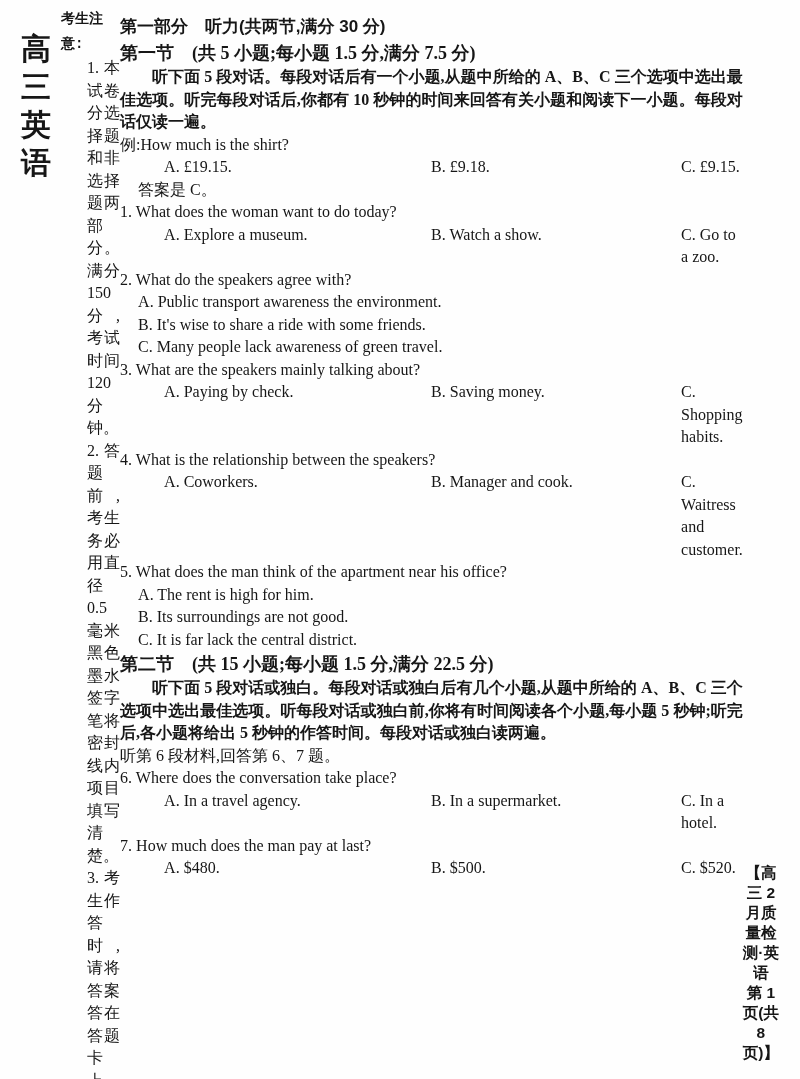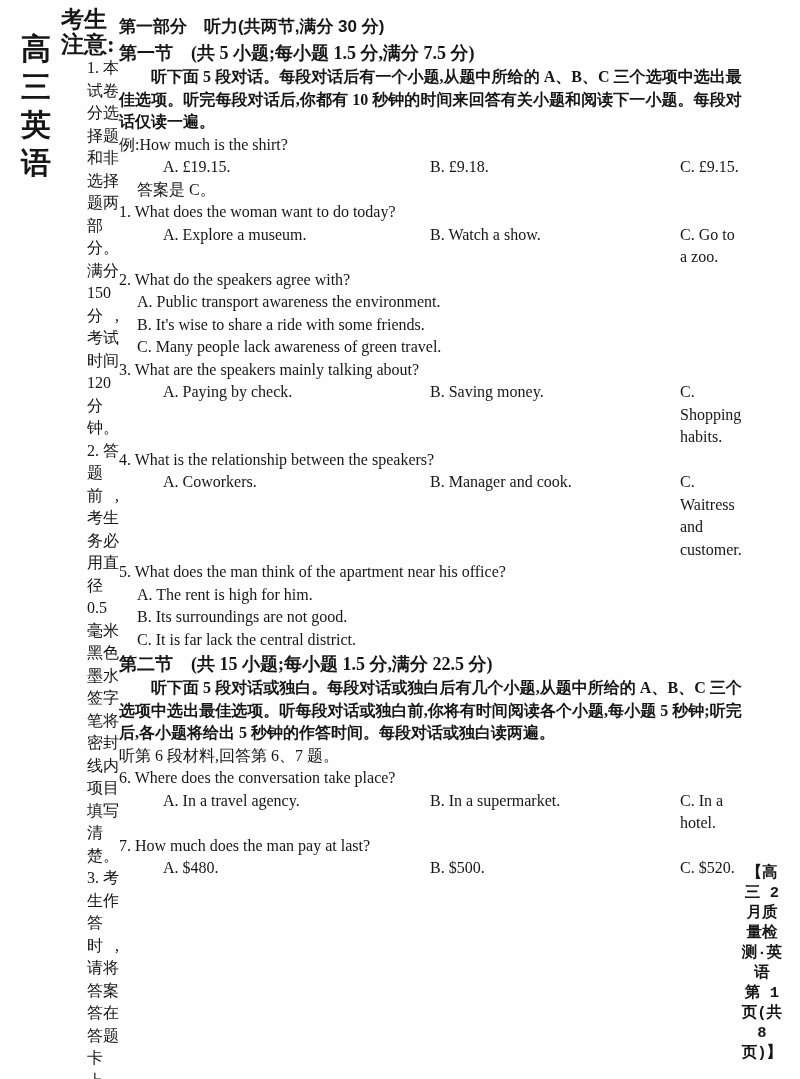--- a/index.html
+++ b/index.html
@@ -40,9 +40,9 @@
 
   .notice-heading {
     margin-top: 7px;
-    font-family: Liberation Serif, serif;
-    font-weight: 700;
-    font-size: 23px;
+    font-family: Liberation Mono, monospace;
+    font-weight: 700;
+    font-size: 14px;
     line-height: 25px;
   }
   .notice-item {

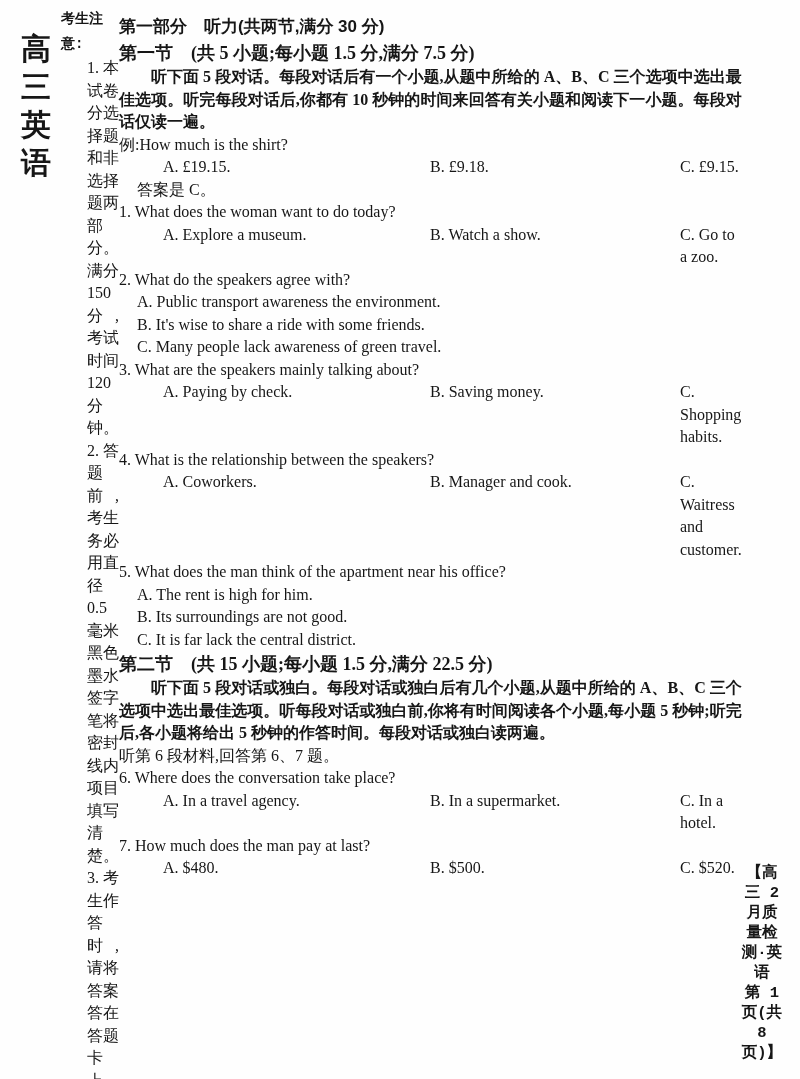--- a/index.html
+++ b/index.html
@@ -93,7 +93,7 @@
     margin-top: auto;
     padding-bottom: 16px;
     text-align: center;
-    font-family: Liberation Mono, monospace;
+    font-family: Liberation Sans, sans-serif;
     font-weight: 700;
     font-size: 15.5px;
     line-height: 20px;

